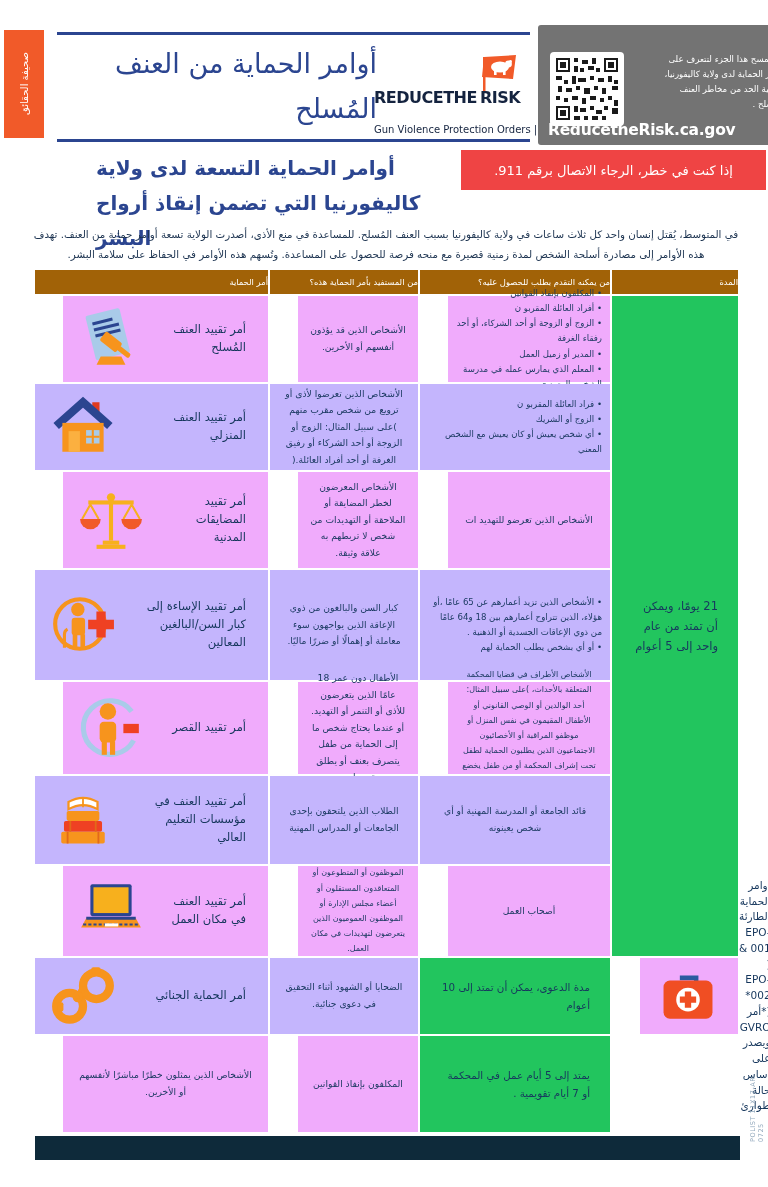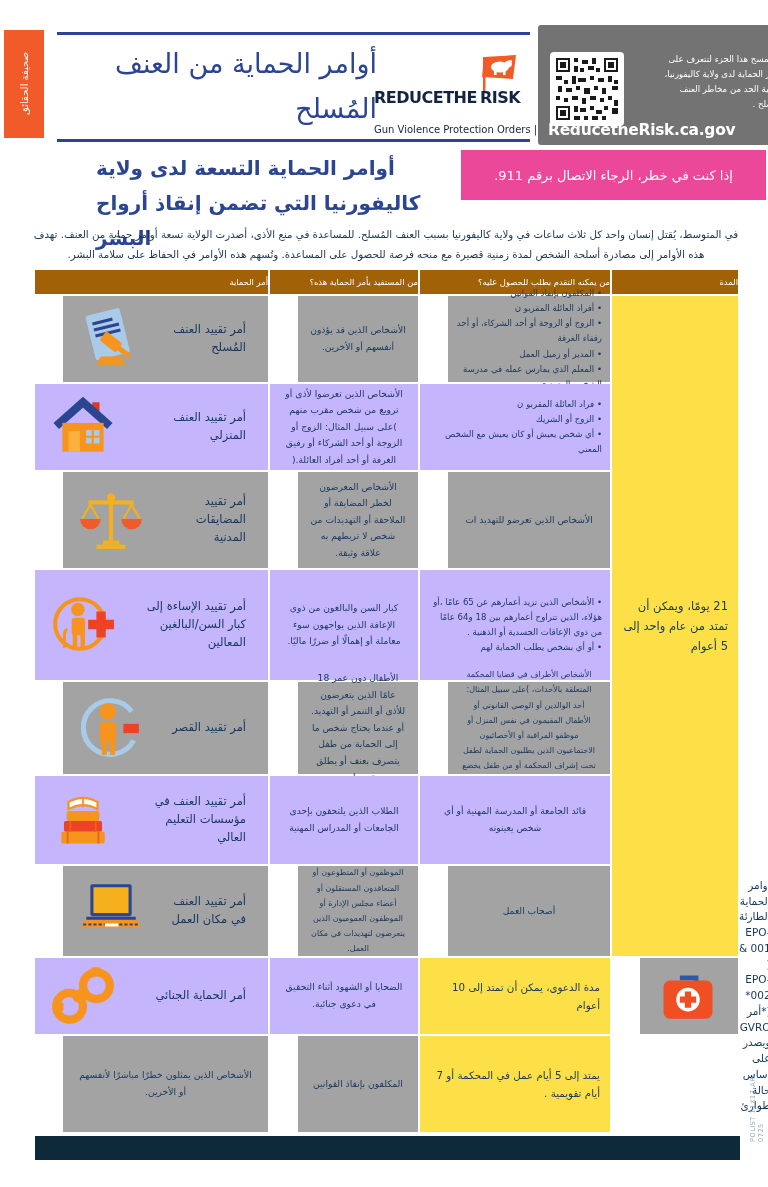--- a/index.html
+++ b/index.html
@@ -27,7 +27,7 @@
   
   .subtitle{position:absolute;left:96px;top:151px;width:354px;direction:rtl;text-align:left;
             color:#2b4590;font-size:20px;font-weight:bold;line-height:1.75;}
-  .emergency{position:absolute;left:461px;top:150px;width:305px;height:50px;background:#ec4899;
+  .emergency{position:absolute;left:461px;top:150px;width:305px;height:40px;background:#ef4444;
              display:flex;align-items:center;justify-content:center;direction:rtl;
              color:#fff;font-size:13px;}
   

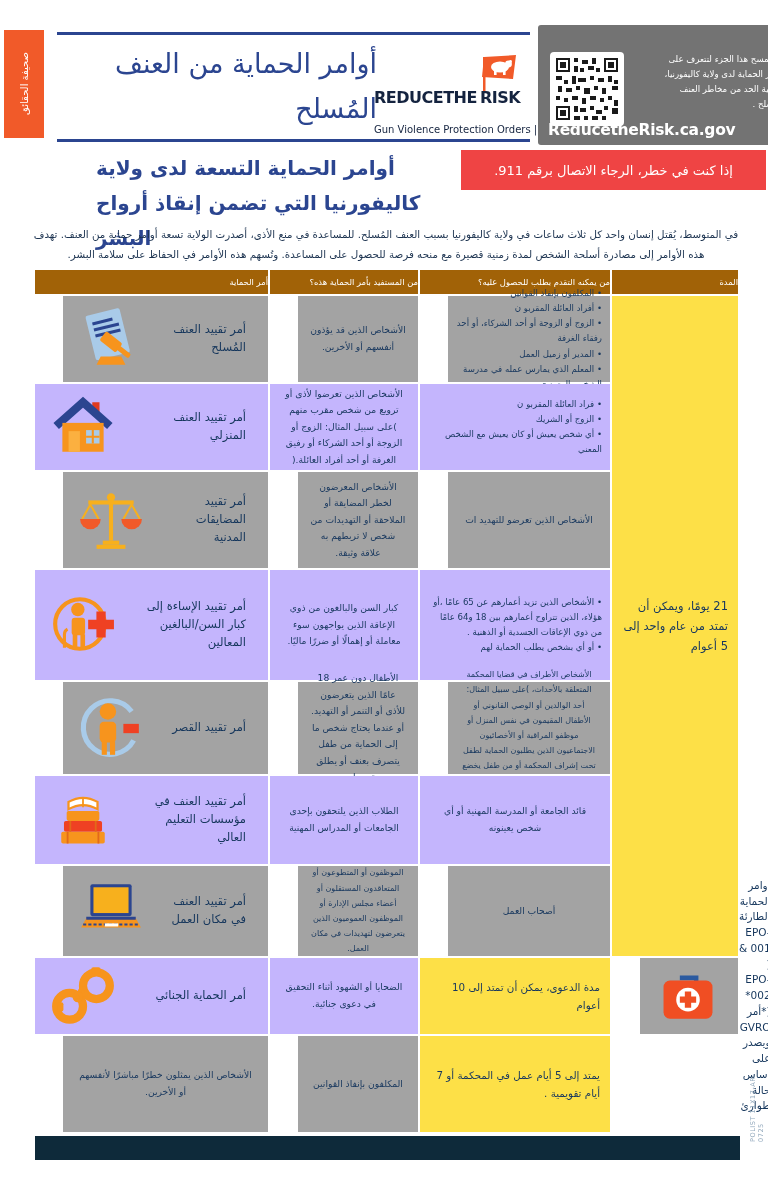--- a/index.html
+++ b/index.html
@@ -42,7 +42,7 @@
          display:flex;align-items:center;padding-left:10px;box-sizing:border-box;}
   .hcell.first{padding-left:26px;}
   .cell{box-sizing:border-box;}
-  .row-a{background:#a3a3a3;margin-left:28px;}
+  .row-a{background:#f0abfc;margin-left:28px;}
   .row-b{background:#c4b5fd;}
   .cell-order{display:flex;align-items:center;}
   .icon-box{width:96px;flex:0 0 96px;display:flex;align-items:center;justify-content:center;}

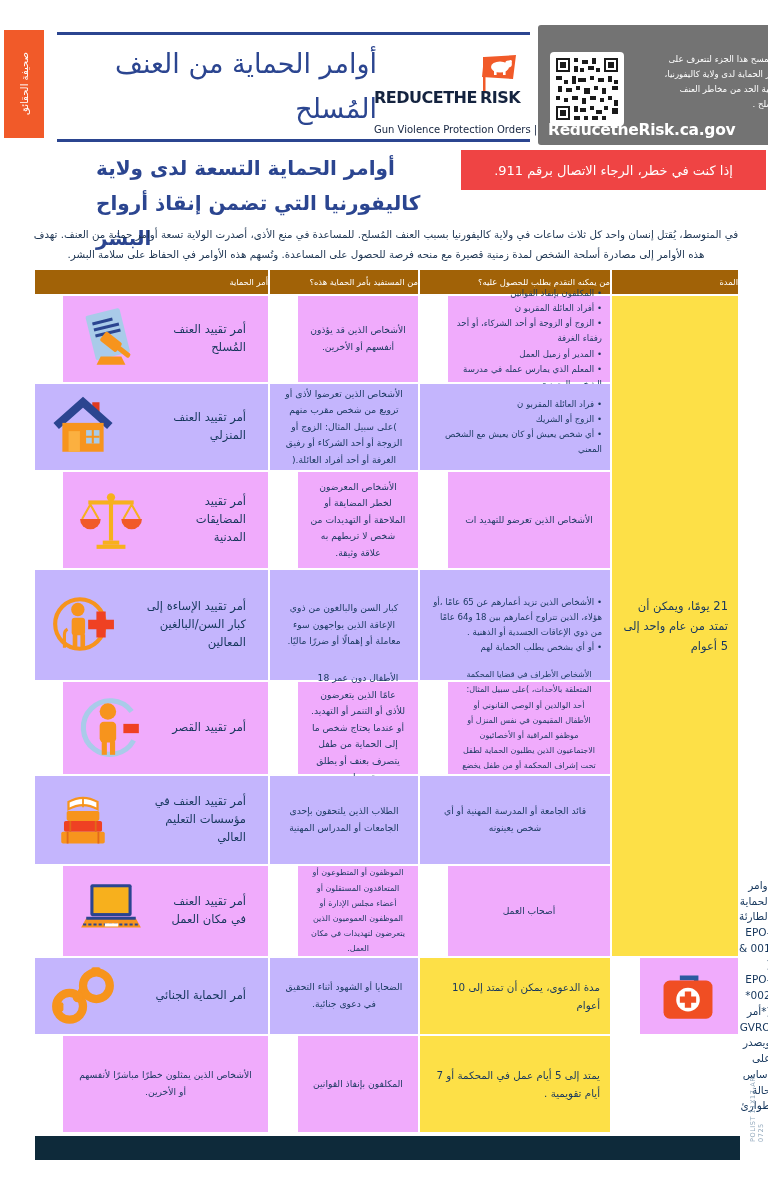--- a/index.html
+++ b/index.html
@@ -57,8 +57,8 @@
   .cell-bullets{display:flex;align-items:center;direction:rtl;padding:4px 8px;
                 font-size:8.6px;line-height:1.75;color:#17375e;}
   .cell-bullets .inner{width:100%;text-align:right;}
-  .dur{background:#fde047;display:flex;align-items:center;direction:rtl;
-       padding:6px 10px;font-size:11.5px;line-height:1.75;color:#17375e;text-align:right;}
+  .dur{background:#22c55e;display:flex;align-items:center;direction:rtl;
+       padding:6px 20px;font-size:11.5px;line-height:1.75;color:#17375e;text-align:right;}
   .dur.merged{grid-column:4;grid-row:2 / span 7;}
   .dur.small{font-size:10.3px;}
   

